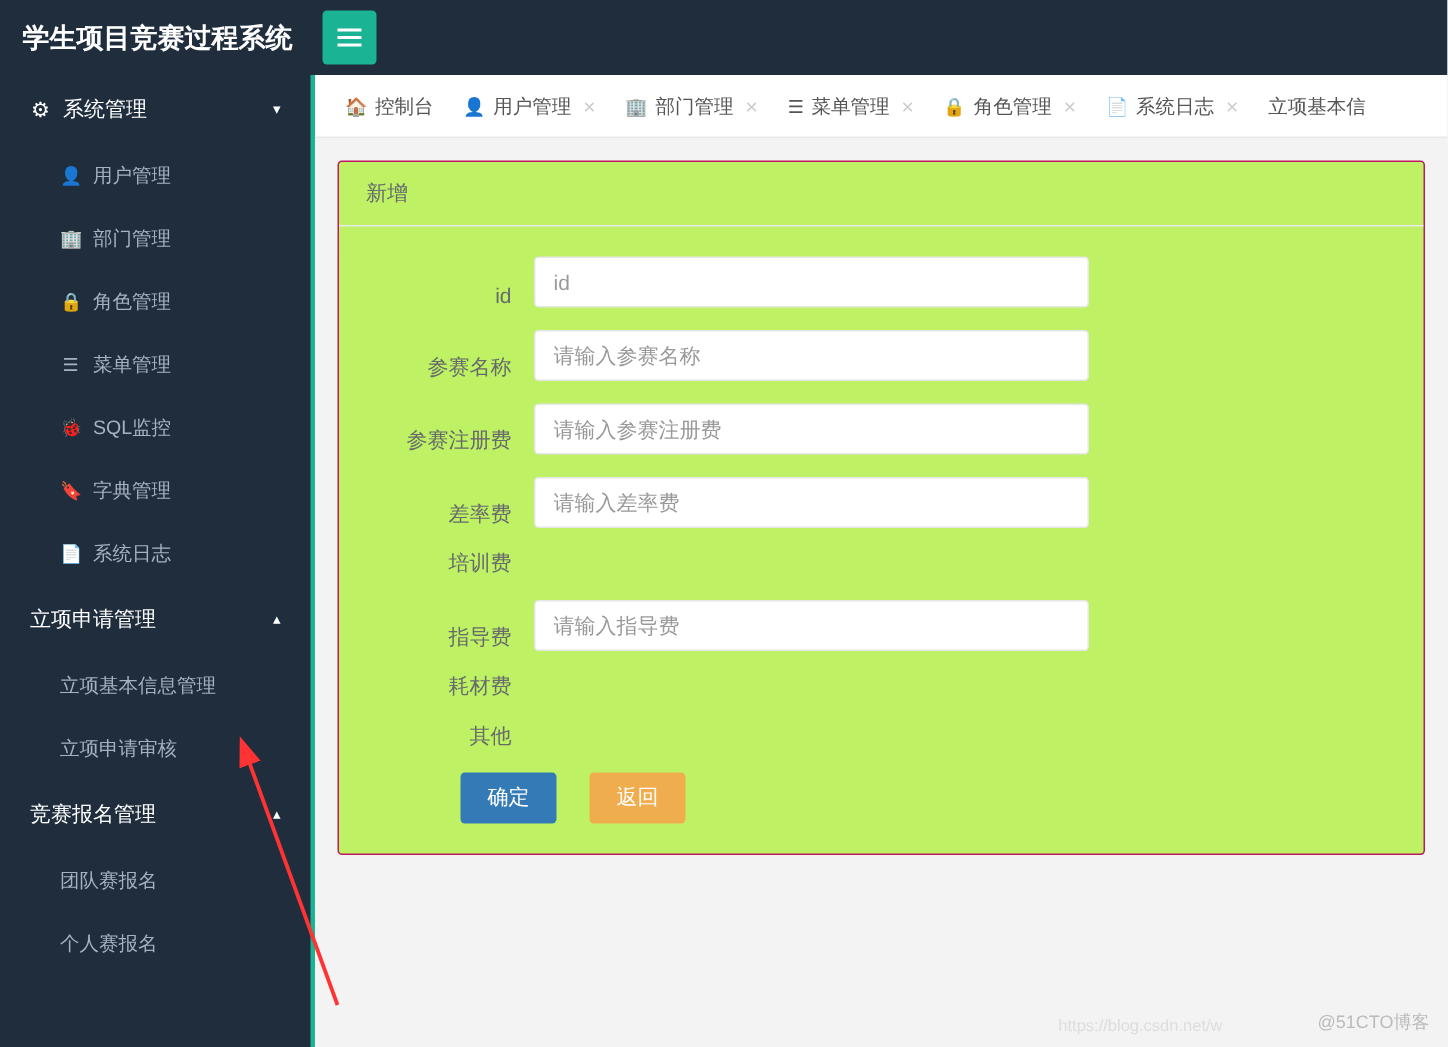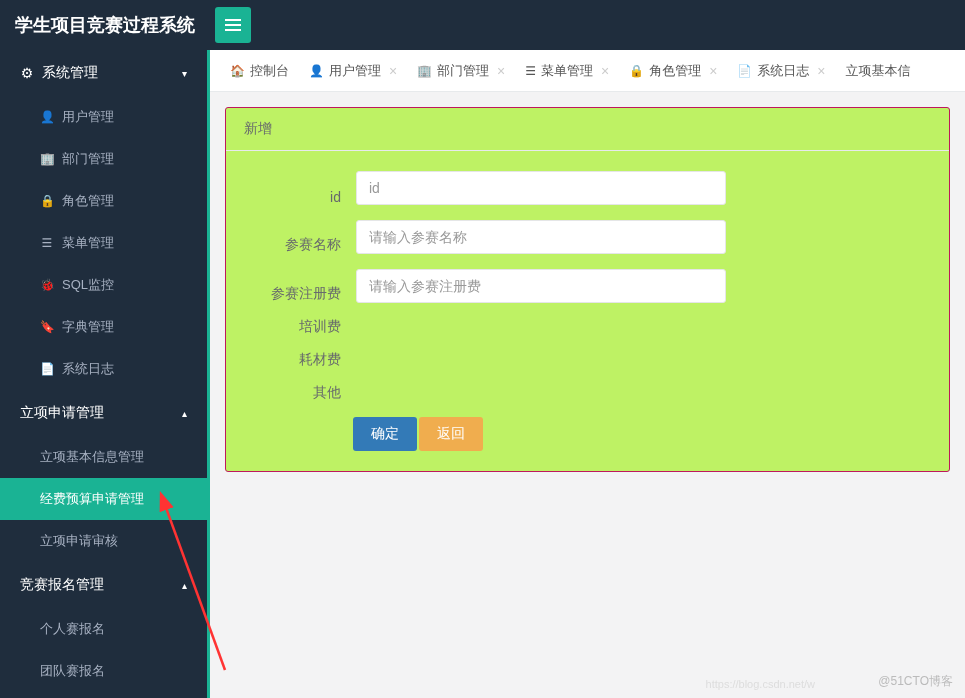--- a/index.html
+++ b/index.html
@@ -196,6 +196,10 @@
             <div class="form-input"><input type="text" placeholder="请输入参赛注册费" style=""></div>
           </div>
           <div class="form-row">
+            <div class="form-label">差率费</div>
+            <div class="form-input"><input type="text" placeholder="请输入差率费" style=""></div>
+          </div>
+          <div class="form-row">
             <div class="form-label">培训费</div>
           </div>
           <div class="form-row">

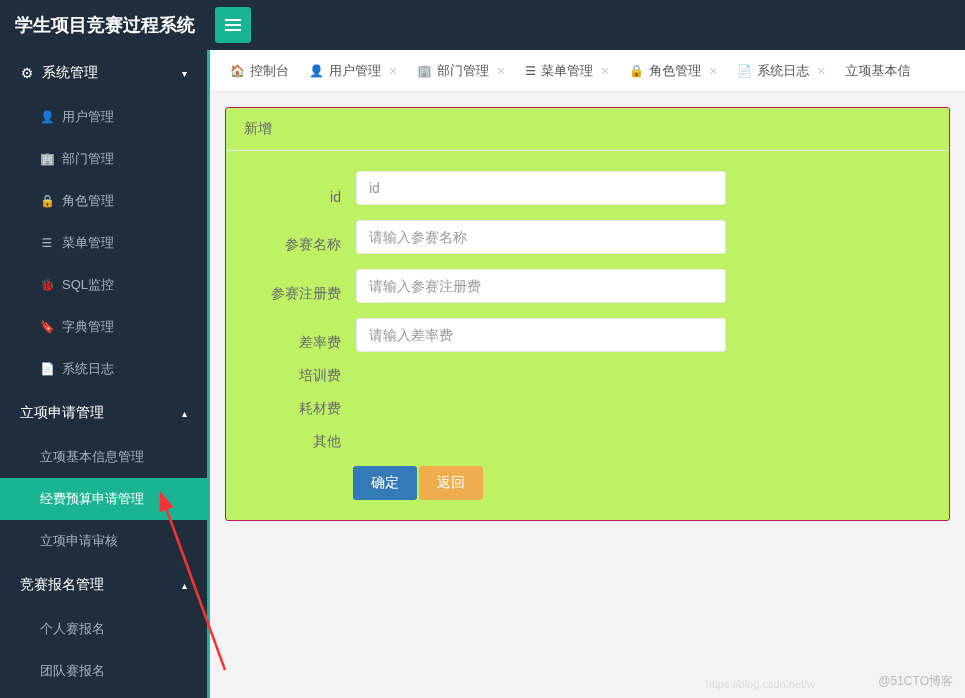--- a/index.html
+++ b/index.html
@@ -203,6 +203,10 @@
             <div class="form-label">培训费</div>
           </div>
           <div class="form-row">
+            <div class="form-label">指导费</div>
+            <div class="form-input"><input type="text" placeholder="请输入指导费" style=""></div>
+          </div>
+          <div class="form-row">
             <div class="form-label">耗材费</div>
           </div>
           <div class="form-row">

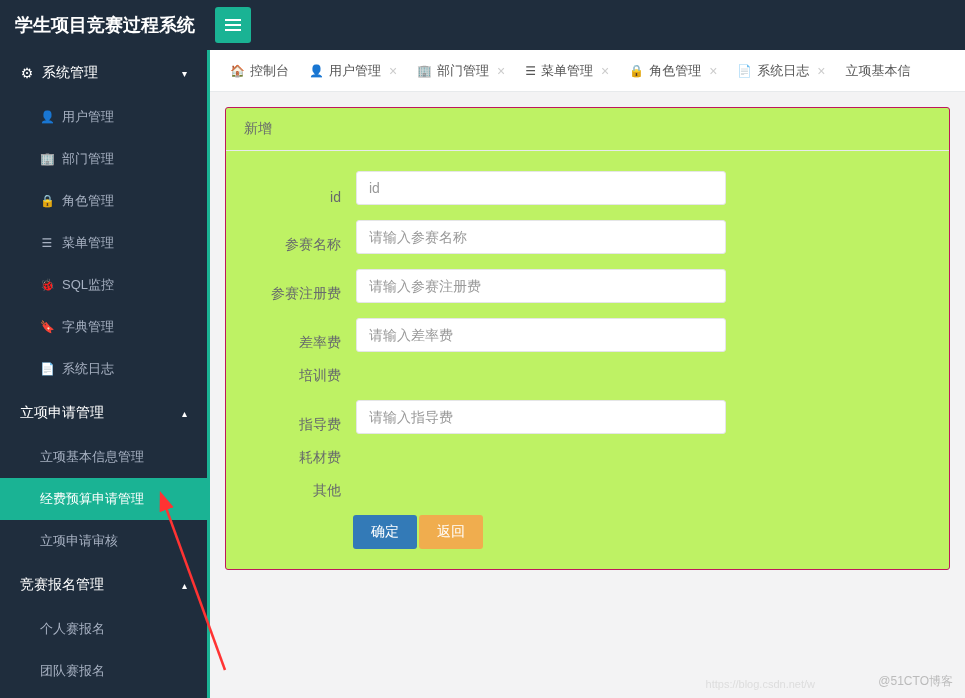--- a/index.html
+++ b/index.html
@@ -117,9 +117,6 @@
       <div class="menu-item">
           <span>立项基本信息管理</span>
         </div>
-      <div class="menu-item active">
-          <span>经费预算申请管理</span>
-        </div>
       <div class="menu-item">
           <span>立项申请审核</span>
         </div>

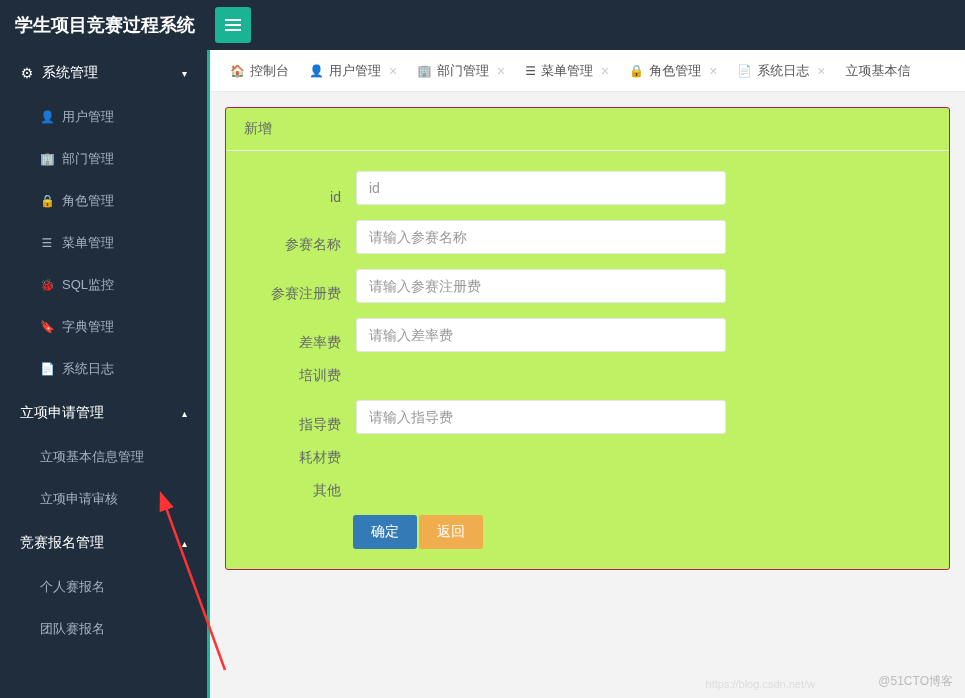--- a/index.html
+++ b/index.html
@@ -42,7 +42,7 @@
     .form-input input { width: 100%; padding: 8px 12px; border: 1px solid #e5e6e7; border-radius: 3px; font-size: 14px; color: #555; }
     .form-input input::placeholder { color: #999; }
     
-    .form-buttons { margin-left: 107px; display: flex; gap: 2px; }
+    .form-buttons { margin-left: 61px; display: flex; gap: 22px; }
     .btn { padding: 8px 18px; border: none; border-radius: 3px; font-size: 14px; cursor: pointer; color: #fff; }
     .btn-primary { background: #337ab7; }
     .btn-warning { background: #f0ad4e; text-align: right; }

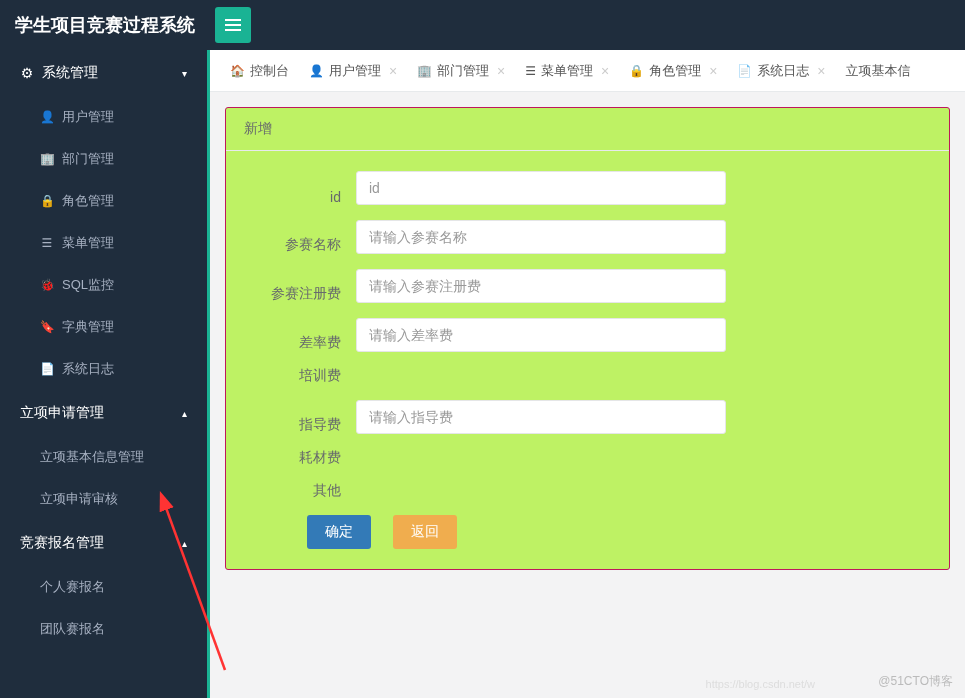--- a/index.html
+++ b/index.html
@@ -130,10 +130,10 @@
         <span class="caret">▴</span>
       </div>
       <div class="menu-item">
+          <span>团队赛报名</span>
+        </div>
+      <div class="menu-item">
           <span>个人赛报名</span>
-        </div>
-      <div class="menu-item">
-          <span>团队赛报名</span>
         </div>
     </div>
 

